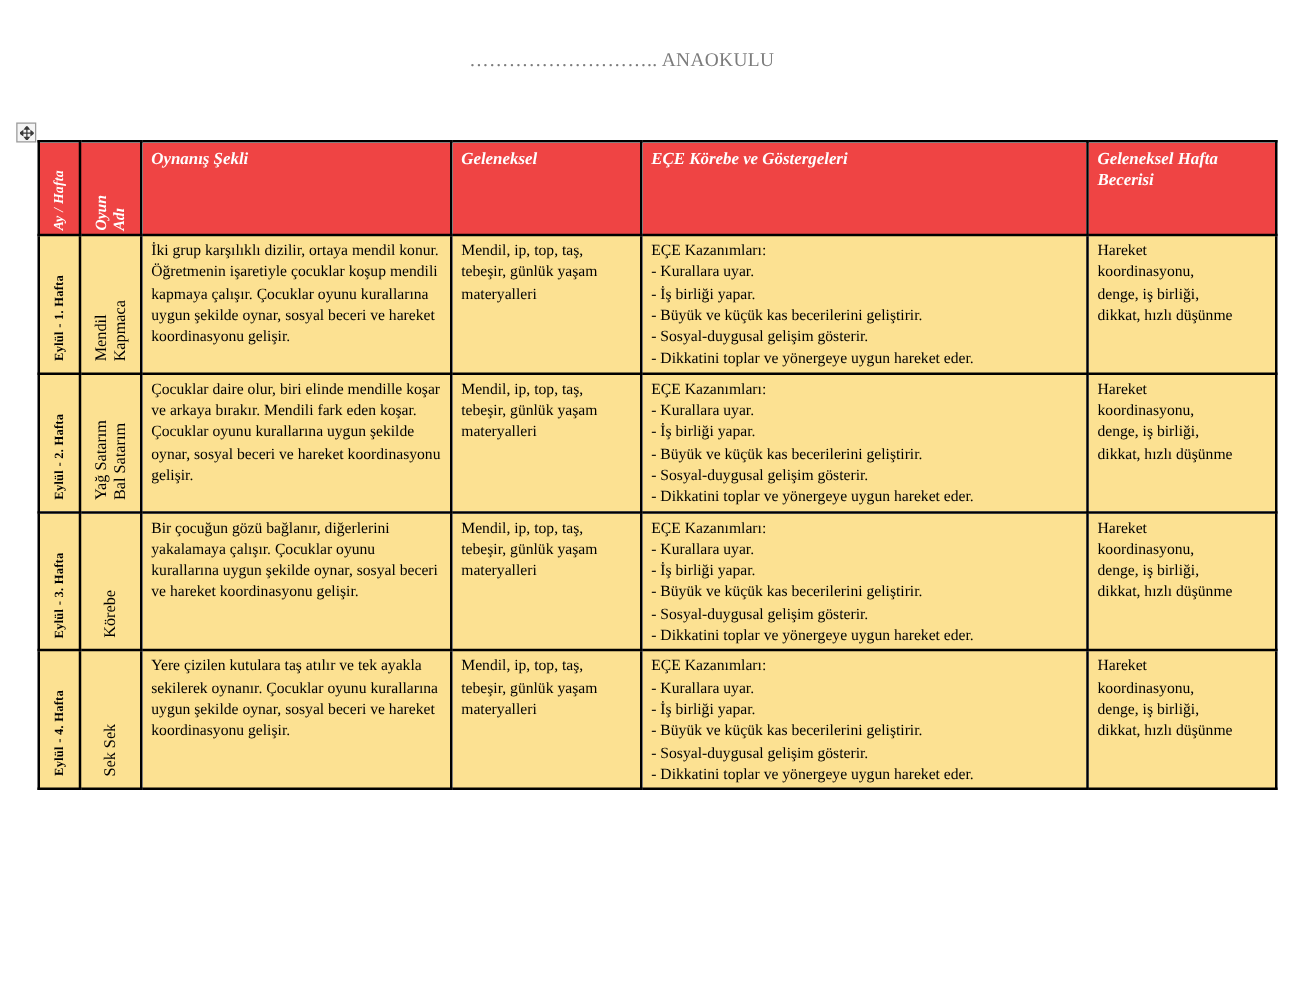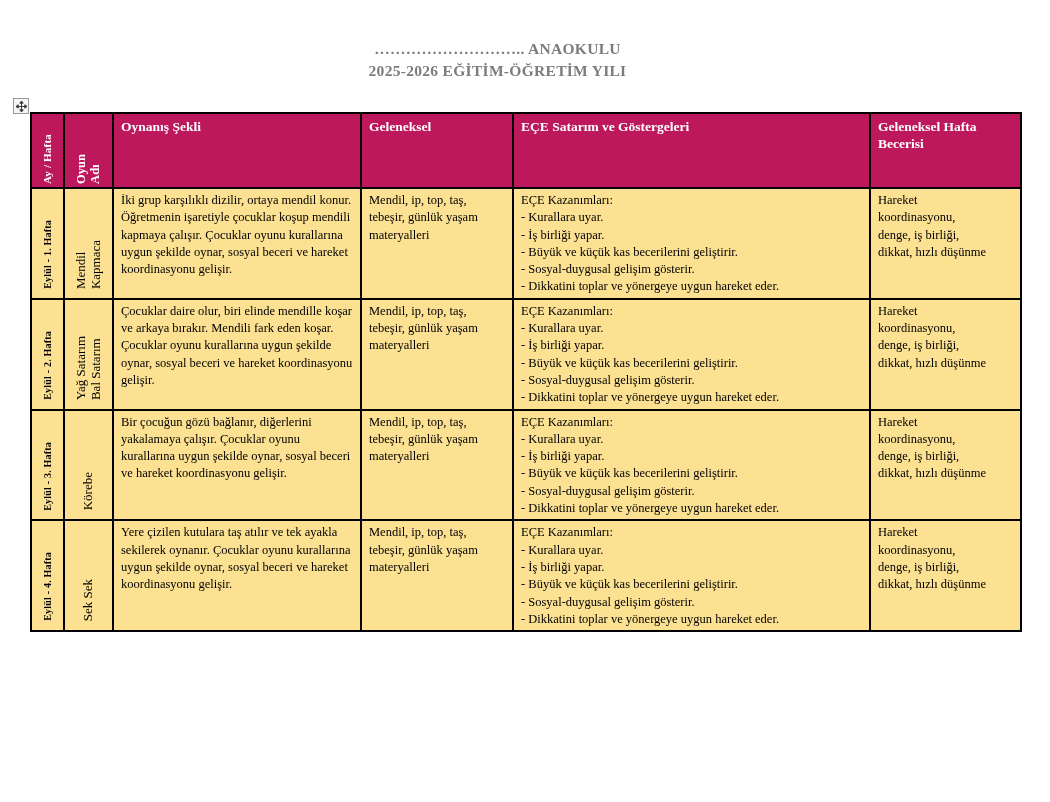--- a/index.html
+++ b/index.html
@@ -8,7 +8,7 @@
 
   .doc-title {
     position:absolute; top:38px; left:0; width:995px;
-    text-align:center; color:#7c7c7c; font-weight:bold;
+    text-align:center; color:#7c7c7c; font-weight:normal;
     font-size:15.5px; line-height:22px; letter-spacing:0.3px;
   }
 

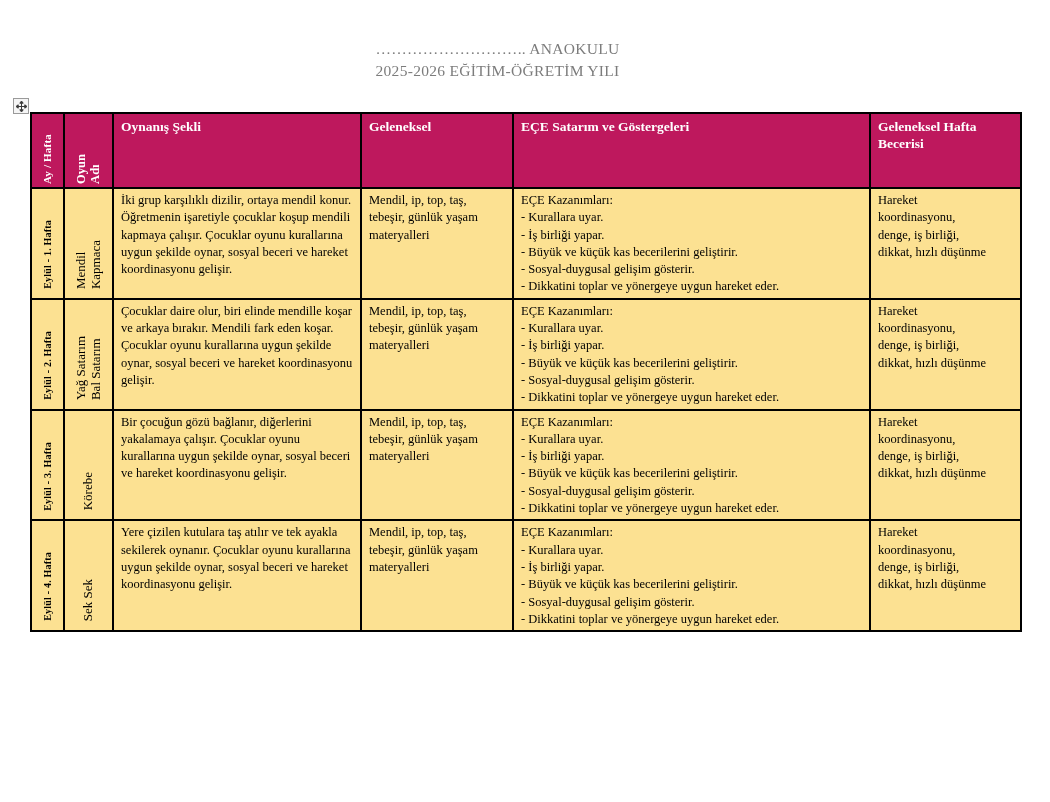--- a/index.html
+++ b/index.html
@@ -49,7 +49,6 @@
 
 <div class="doc-title">
   <div>……………………….. ANAOKULU</div>
-  <div>2025-2026 EĞİTİM-ÖĞRETİM YILI</div>
 </div>
 
 <div class="handle">

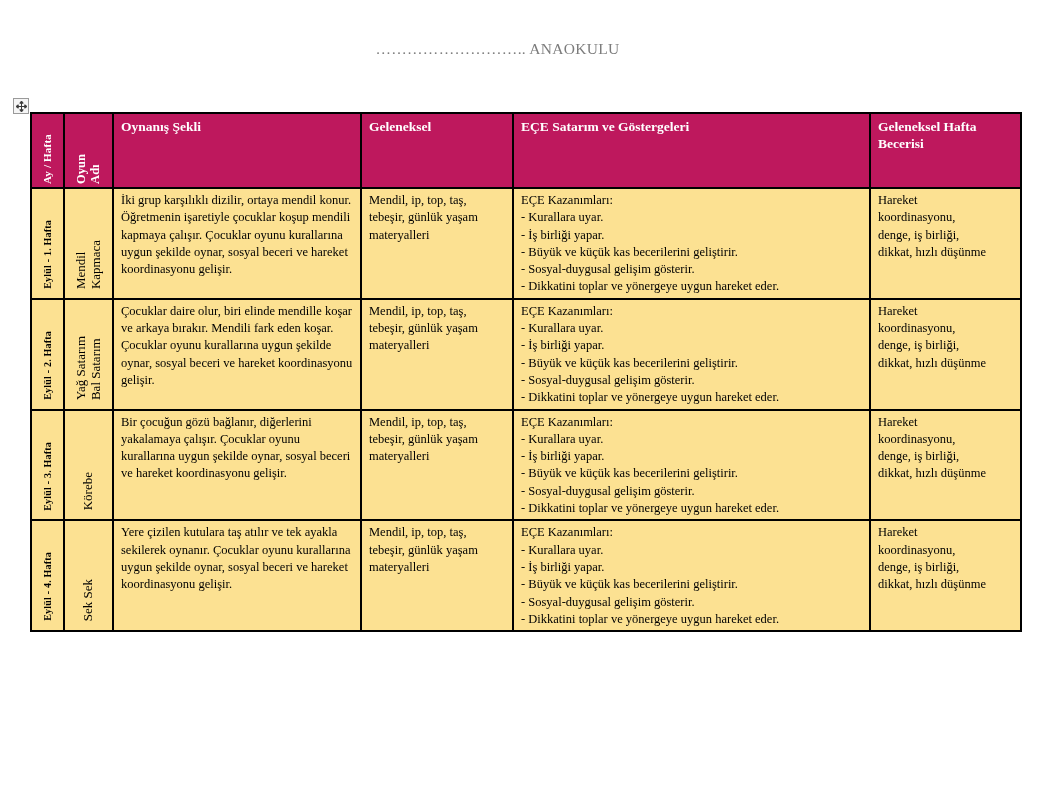--- a/index.html
+++ b/index.html
@@ -25,7 +25,7 @@
   }
   table.plan td { border:2px solid #000000; vertical-align:top; overflow:hidden; }
 
-  tr.hdr td { background:#be185d; color:#ffffff; font-weight:bold; height:75px; }
+  tr.hdr td { background:#ef4444; color:#ffffff; font-weight:bold; height:75px;font-style:italic; }
   tr.hdr td.htext { padding:4px 7px; font-size:13.5px; line-height:17px; }
 
   tr.datarow td { background:#fce192; color:#000000; height:104px; }

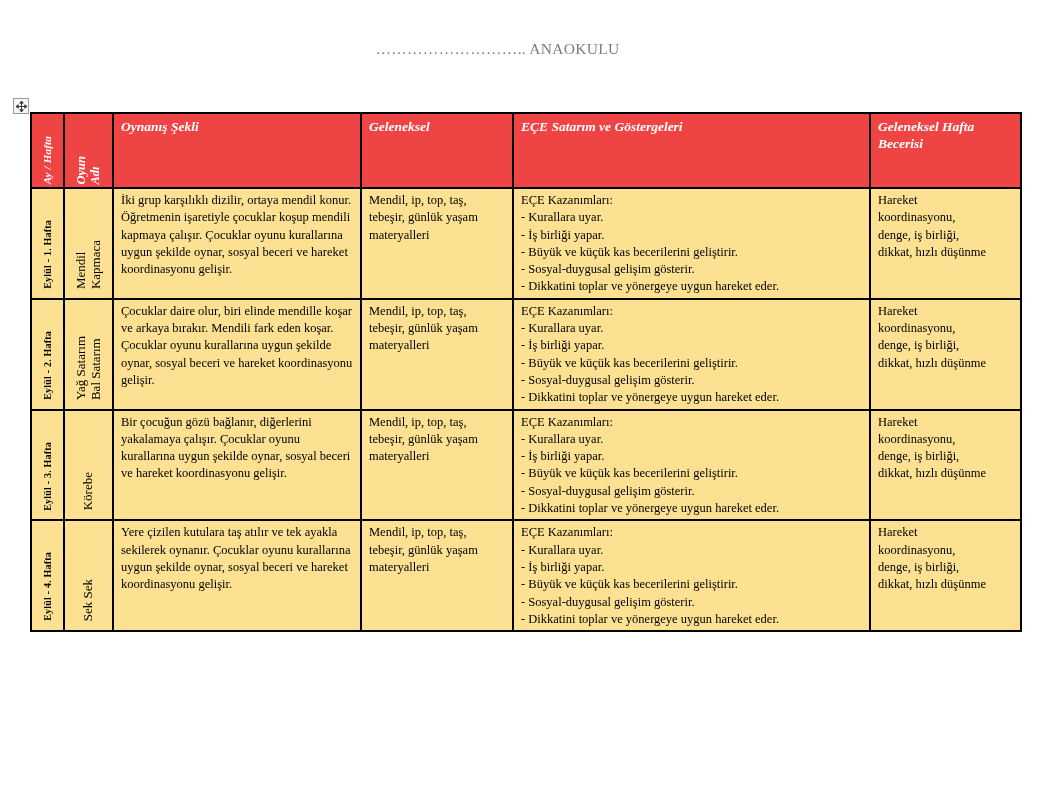--- a/index.html
+++ b/index.html
@@ -88,7 +88,7 @@
       </td>
       <td class="htext">Oynanış Şekli</td>
       <td class="htext">Geleneksel</td>
-      <td class="htext">EÇE Satarım ve Göstergeleri</td>
+      <td class="htext">EÇE Körebe ve Göstergeleri</td>
       <td class="htext">Geleneksel Hafta Becerisi</td>
     </tr>
 

